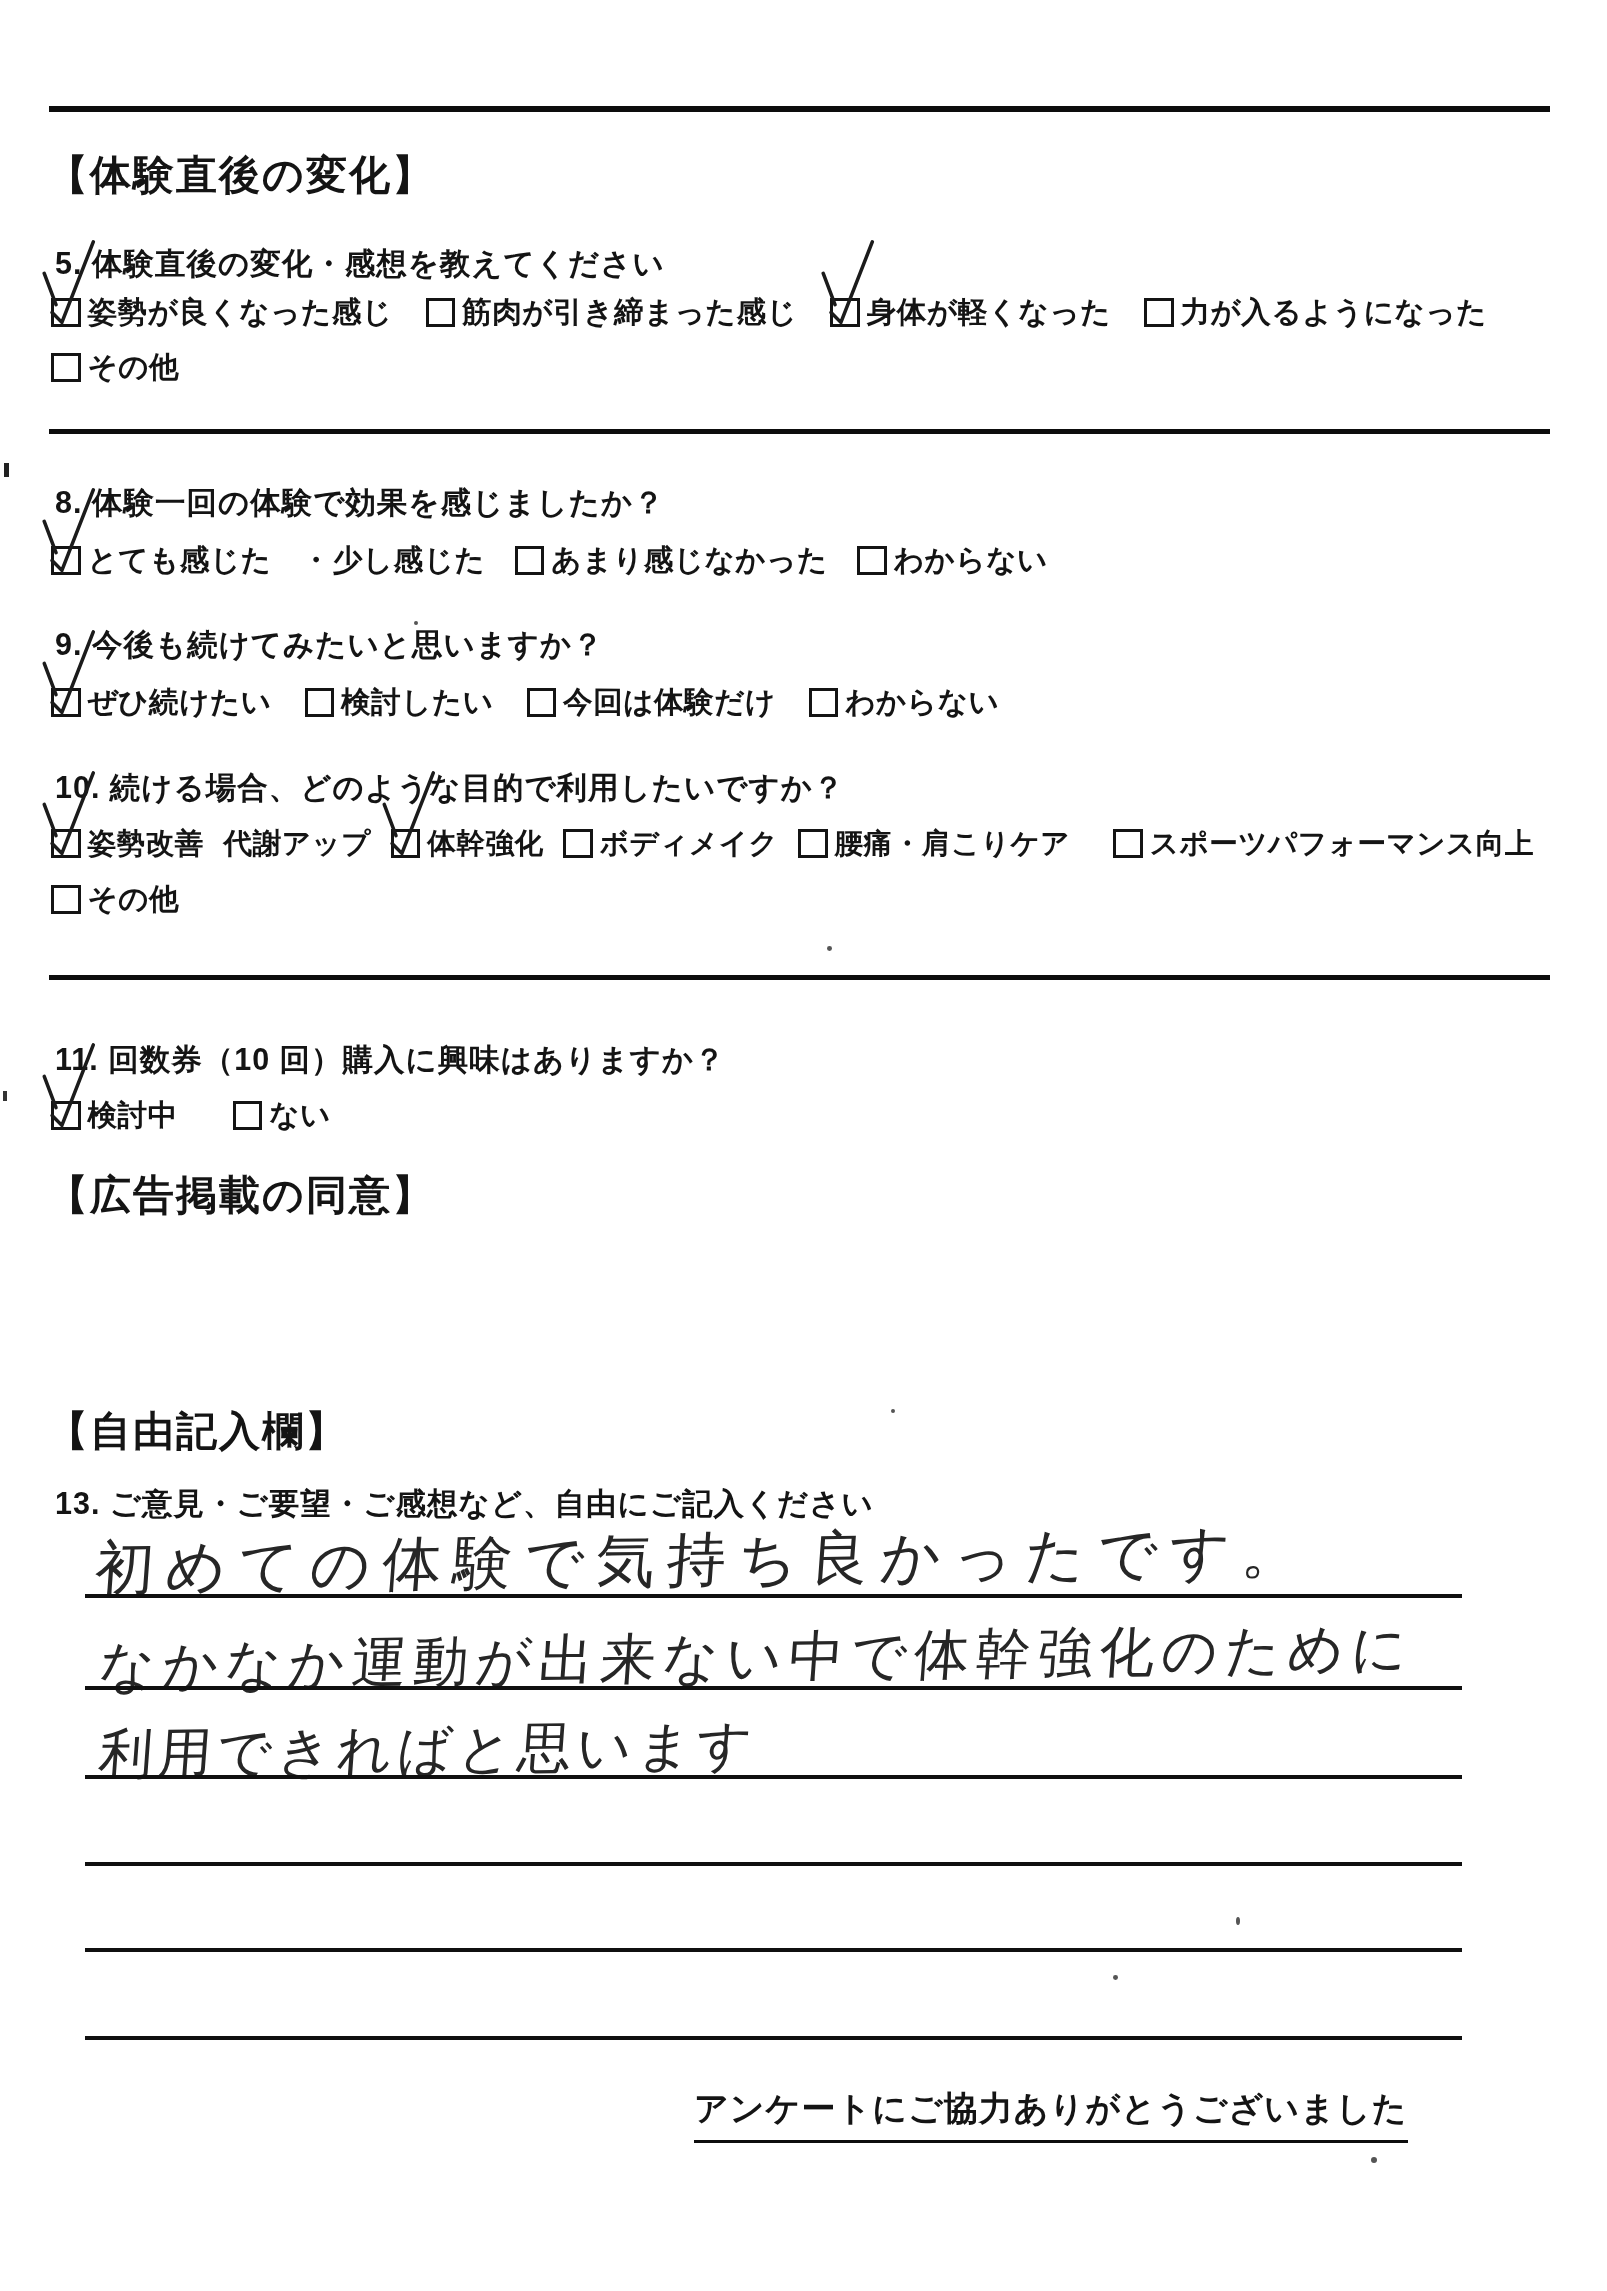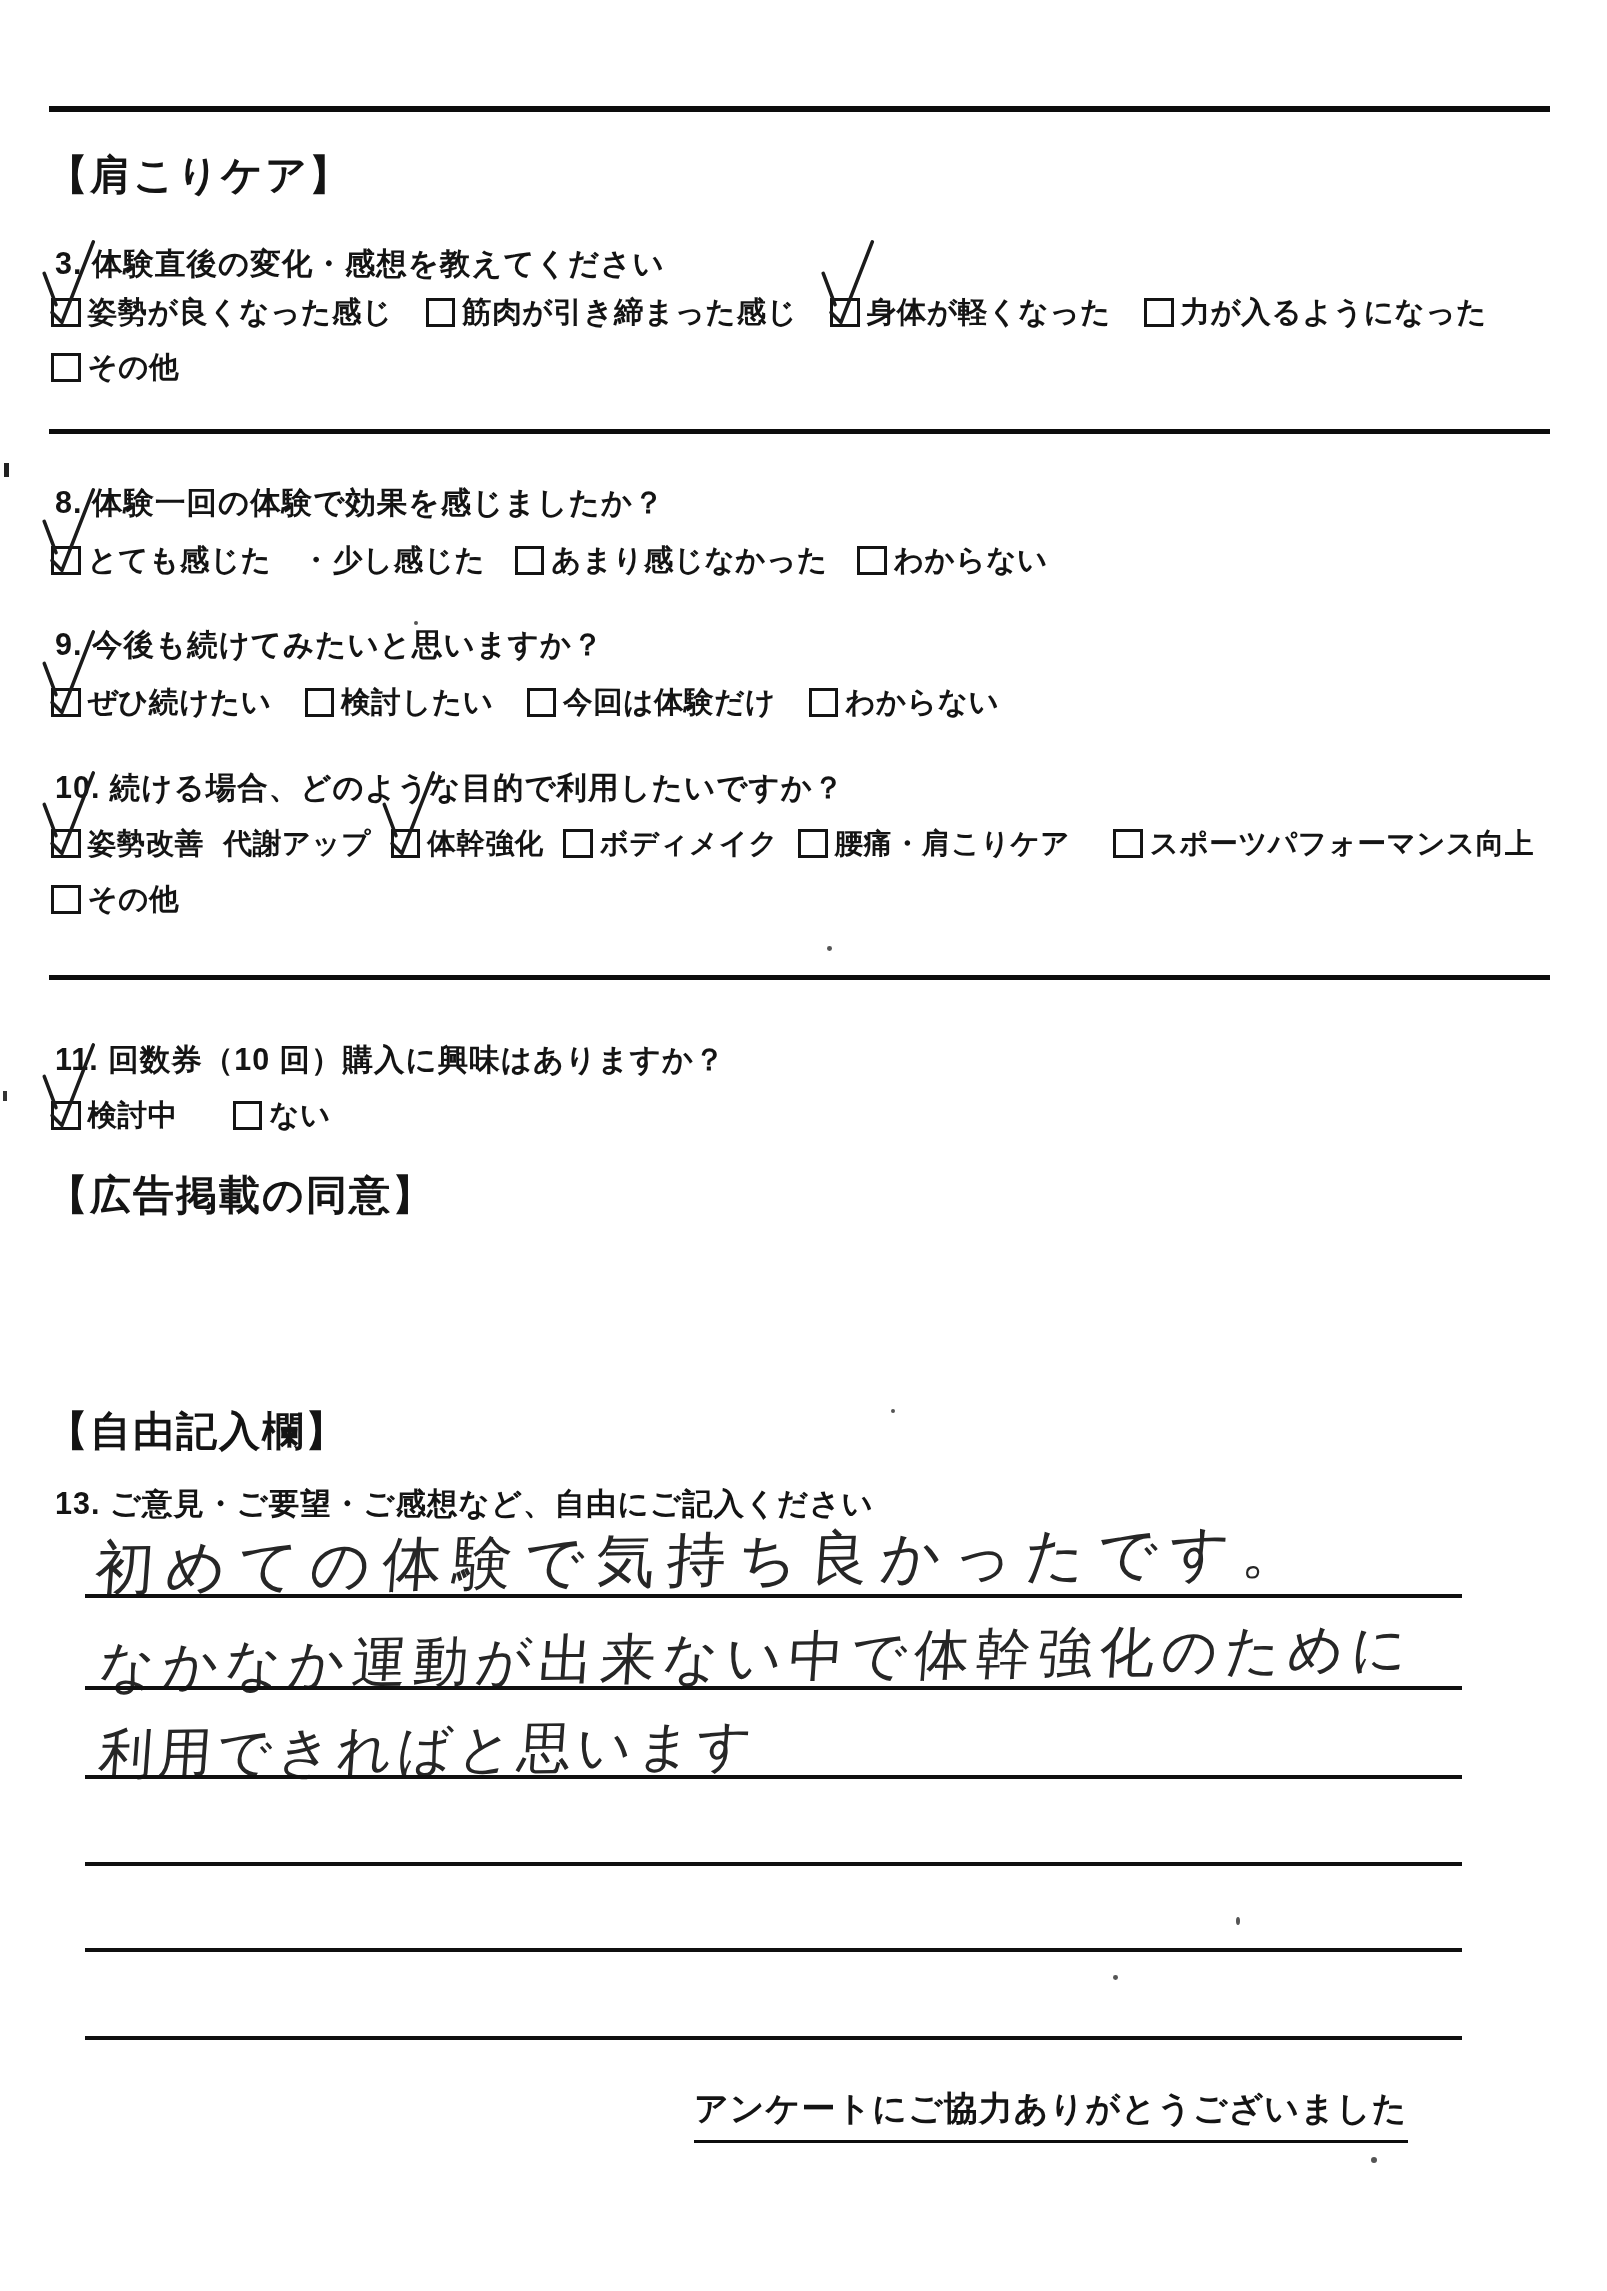--- a/index.html
+++ b/index.html
@@ -43,7 +43,7 @@
 
   <div class="rule" style="top:106px;left:49px;width:1501px;height:5.9px;"></div>
 
-  <div class="sec" style="top:148px;">【肩こりケア】</div>
+  <div class="sec" style="top:148px;">【体験直後の変化】</div>
 
   <div class="q-title" style="top:244px;">3. 体験直後の変化・感想を教えてください</div>
   <div class="opt-row" style="top:292px;gap:33px;">

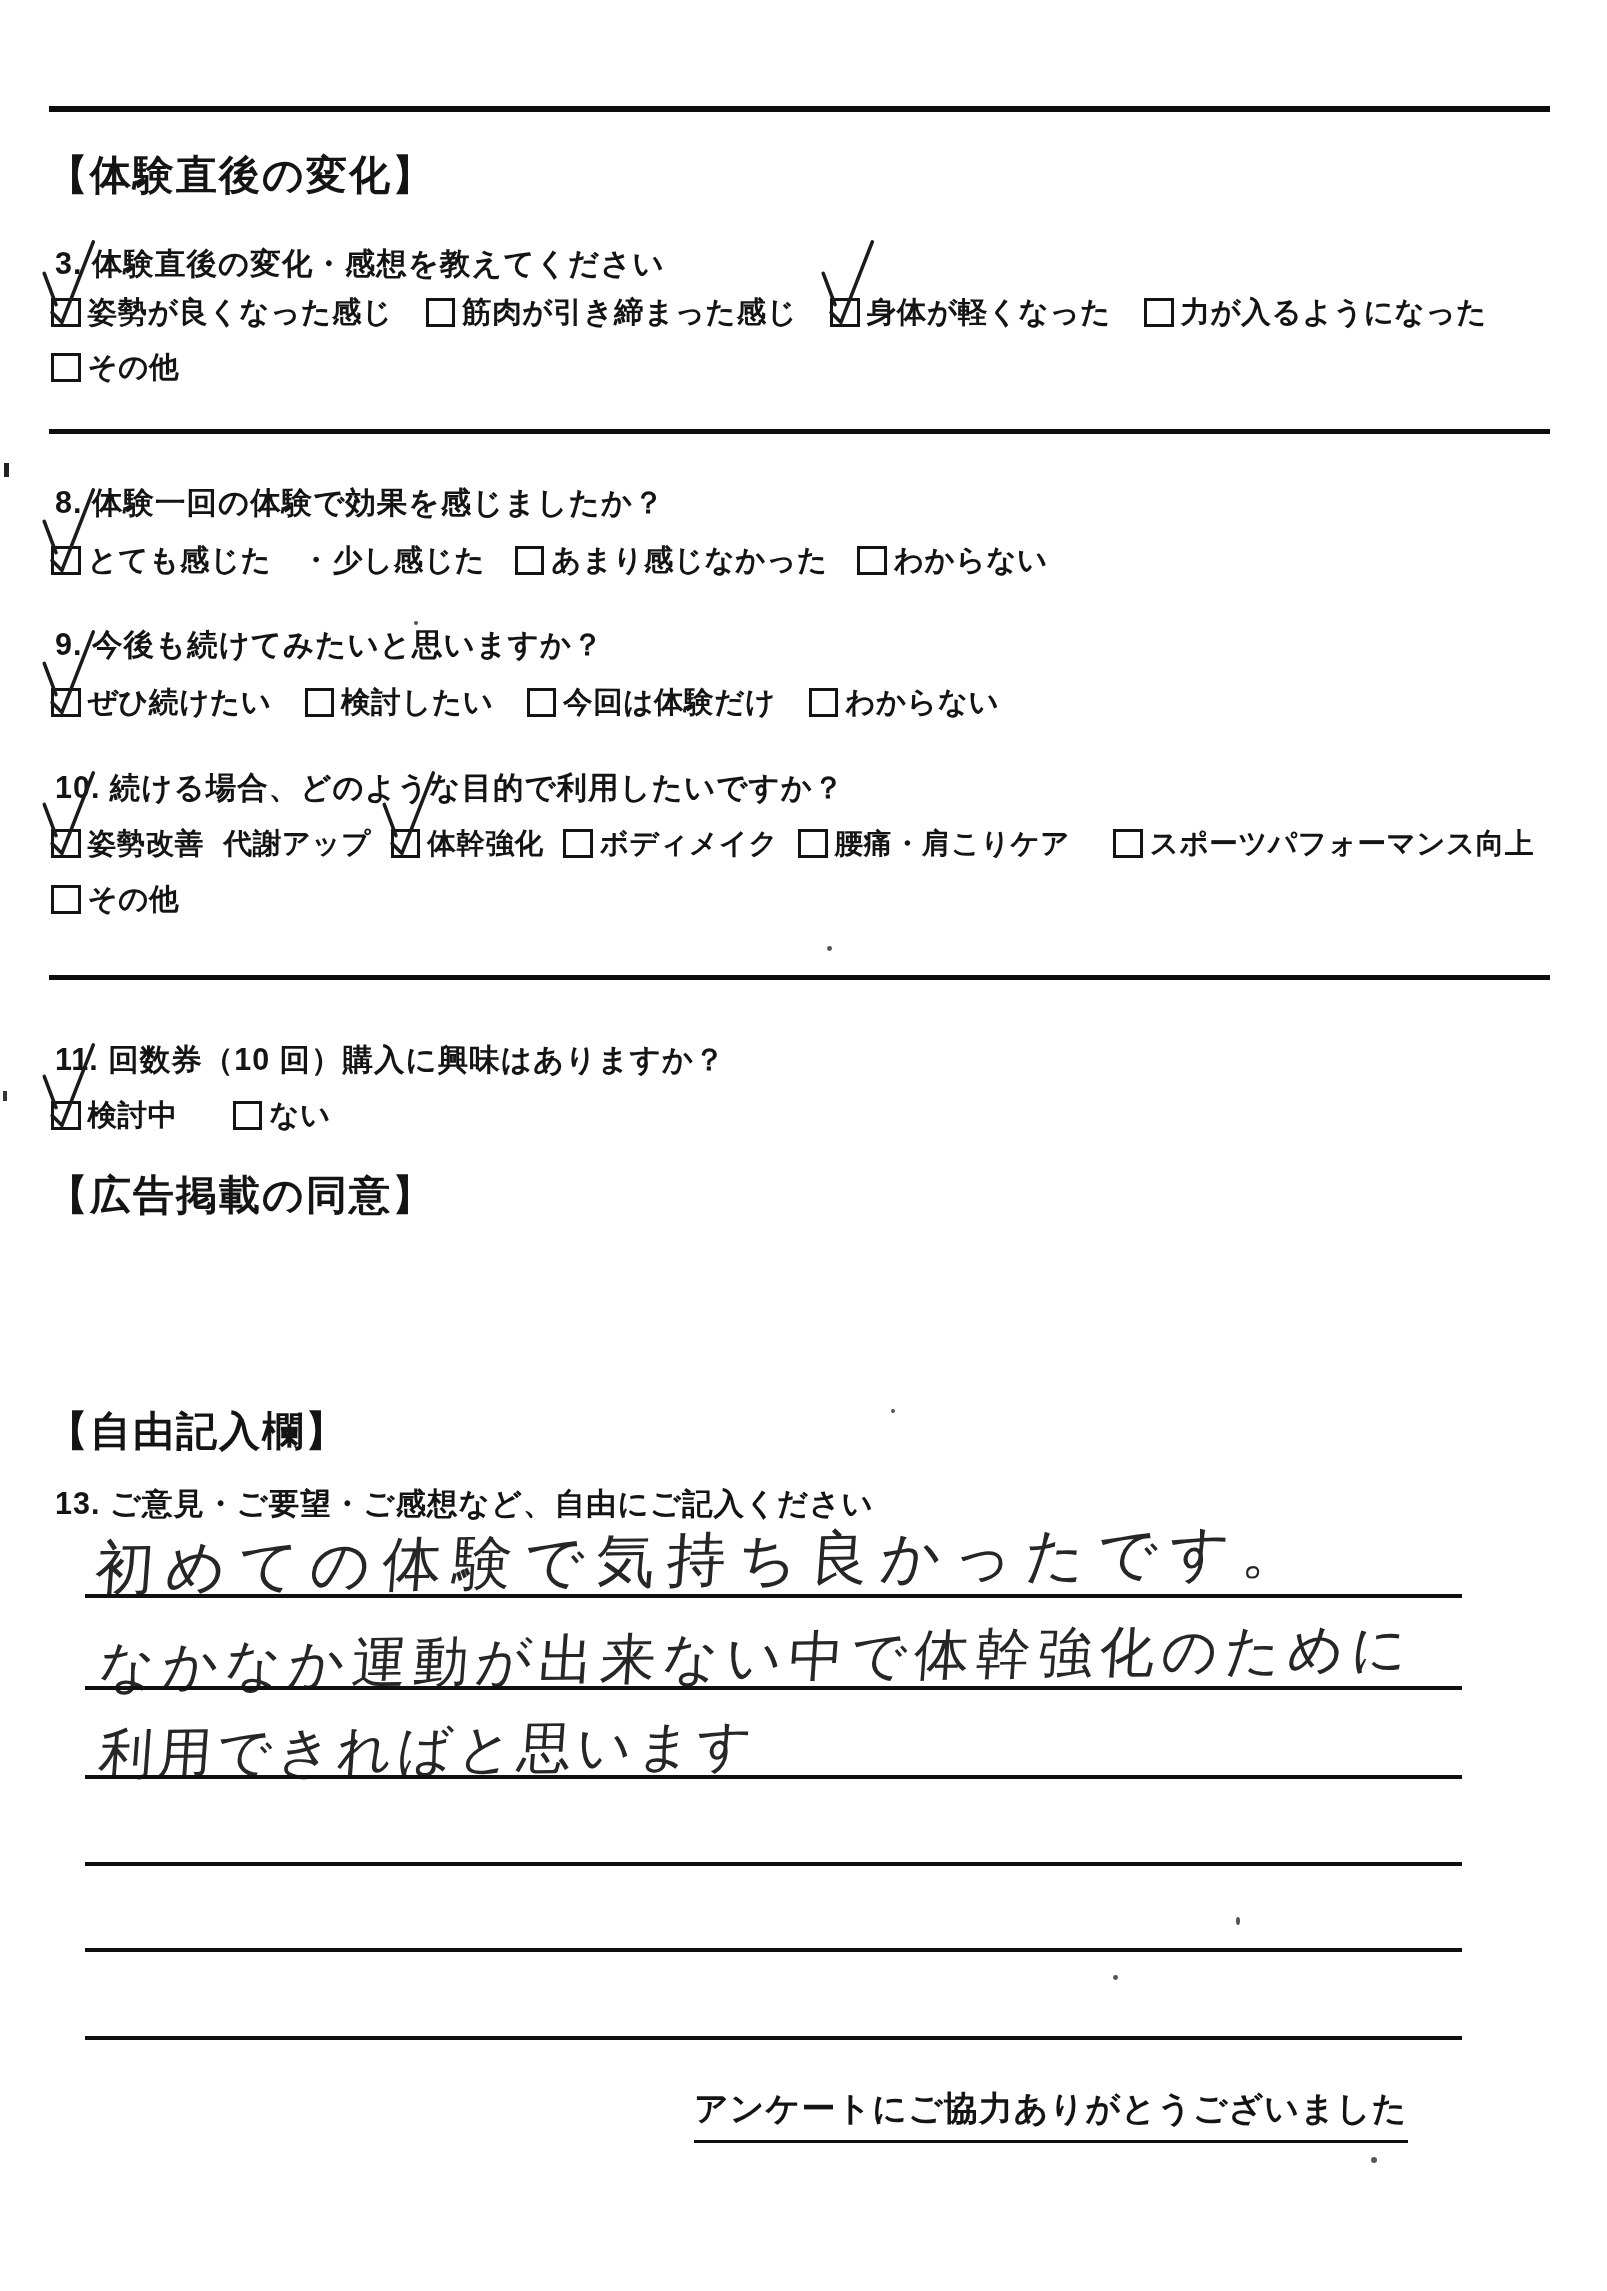--- a/index.html
+++ b/index.html
@@ -45,7 +45,7 @@
 
   <div class="sec" style="top:148px;">【体験直後の変化】</div>
 
-  <div class="q-title" style="top:244px;">3. 体験直後の変化・感想を教えてください</div>
+  <div class="q-title" style="top:244px;">5. 体験直後の変化・感想を教えてください</div>
   <div class="opt-row" style="top:292px;gap:33px;">
     <span class="opt">
       <span class="cb checked">

